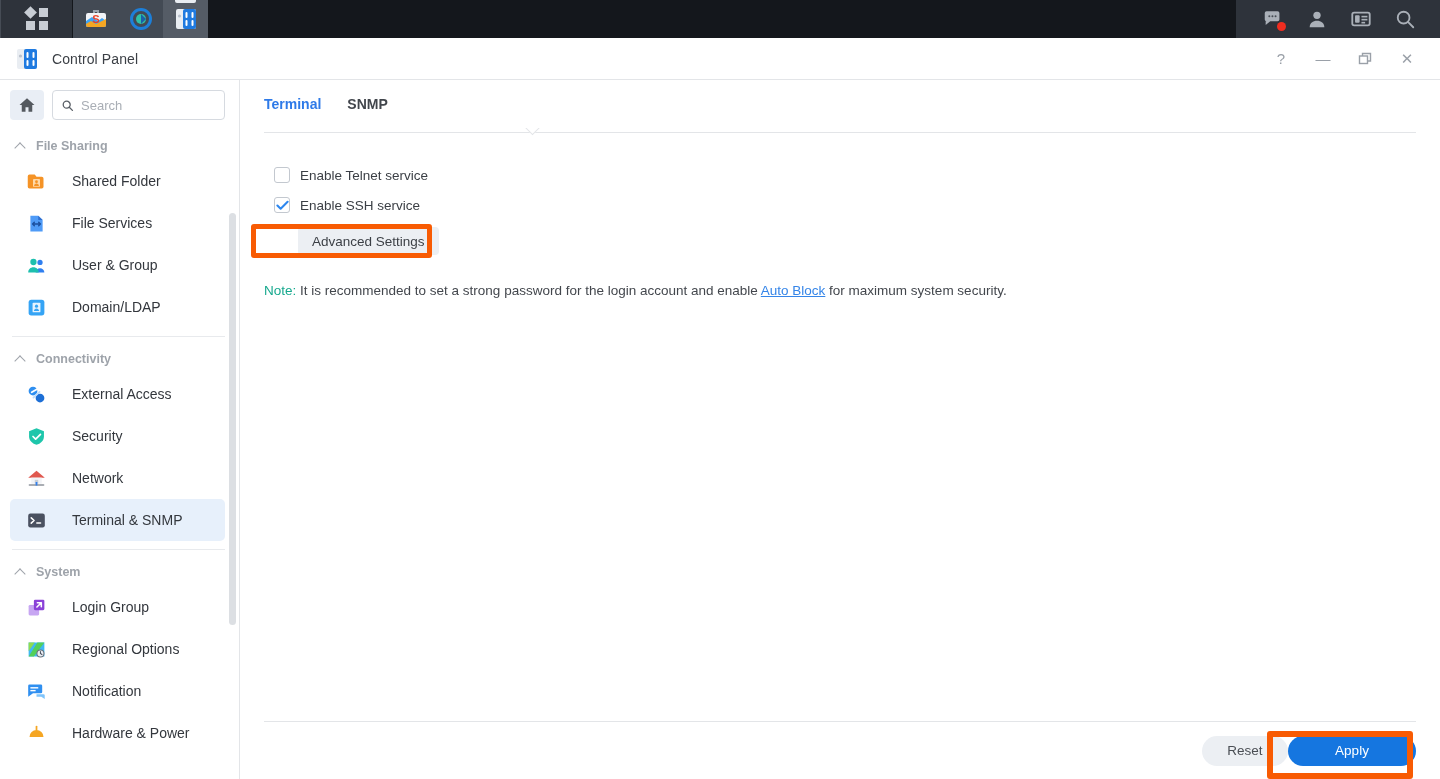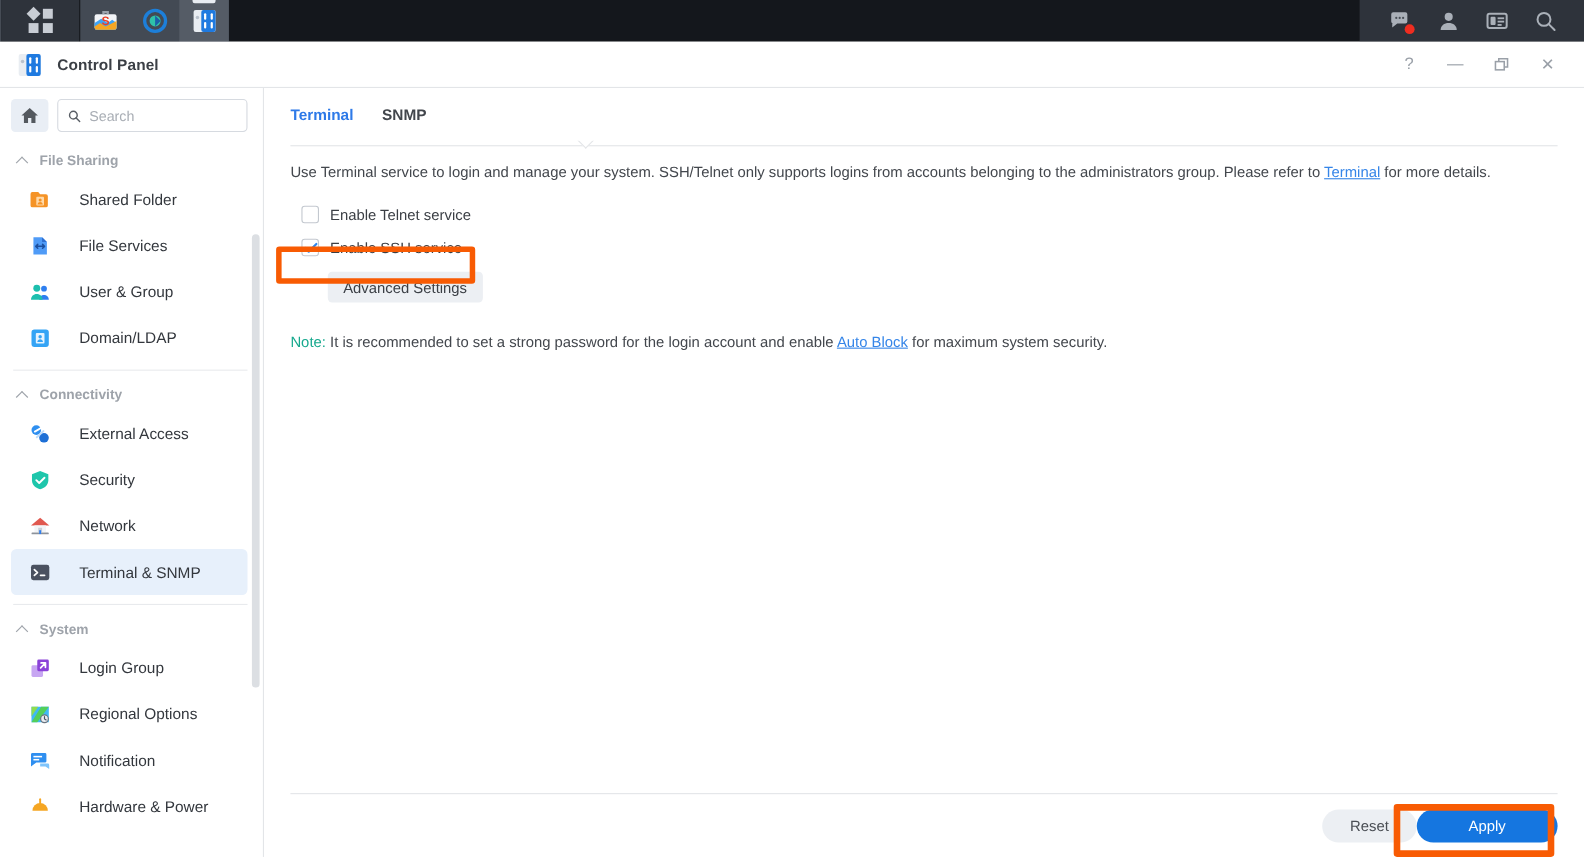--- a/index.html
+++ b/index.html
@@ -60,7 +60,7 @@
     background:#fff;
   }
   #titlebar .app-title {
-    font-size:14px; font-weight:bold; color:#3b3f45; margin-left:14px; letter-spacing:.1px;
+    font-size:14px; font-weight:normal; color:#3b3f45; margin-left:14px; letter-spacing:.1px;
   }
   .win-ctrls { margin-left:auto; display:flex; align-items:center; gap:12px; padding-right:18px; }
   .win-btn {

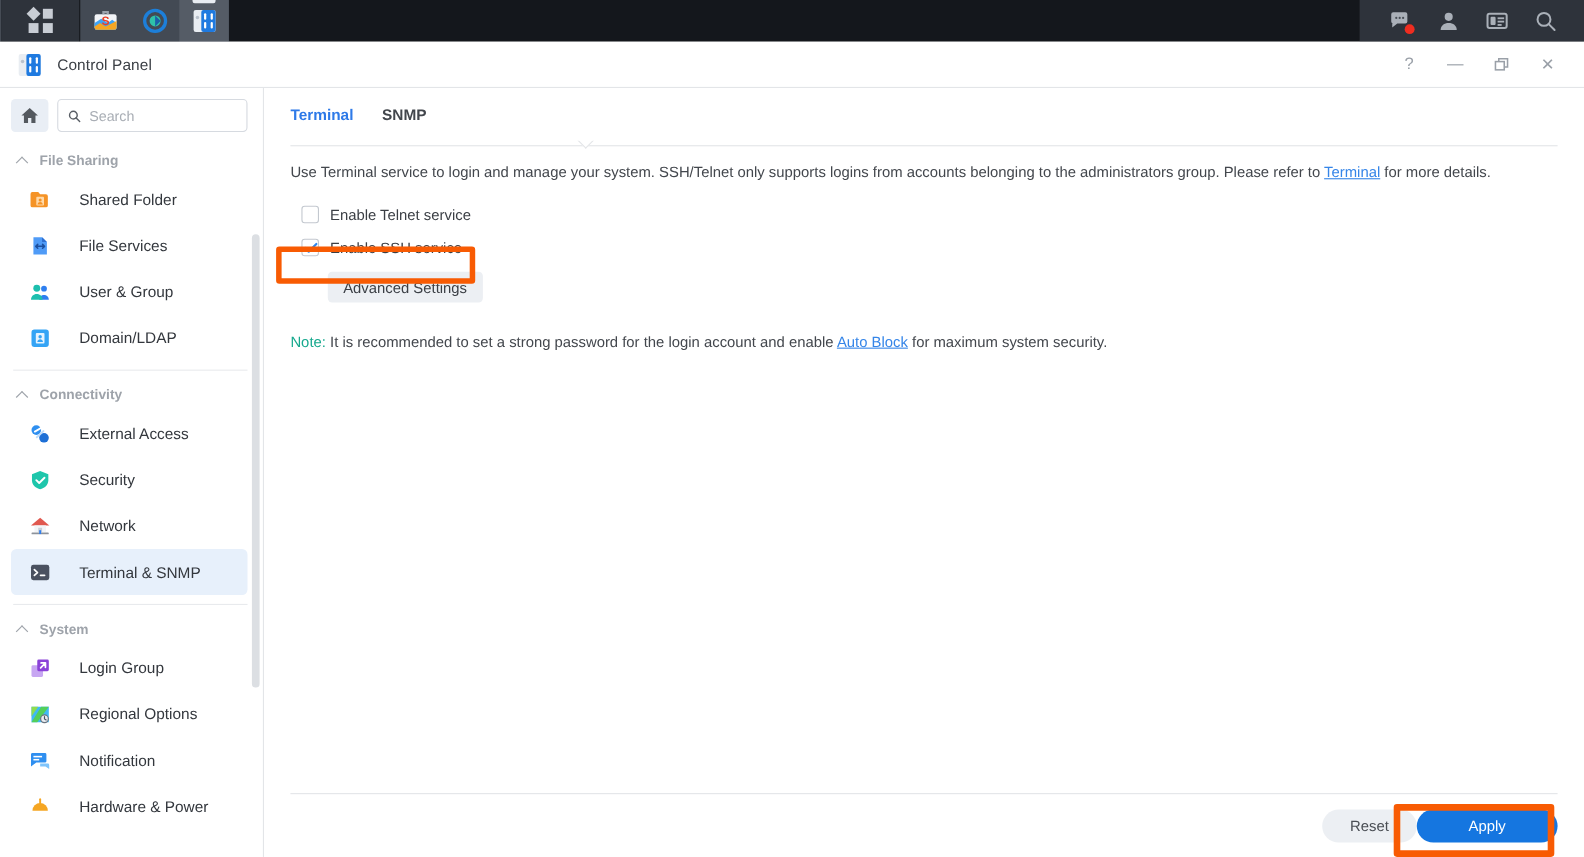--- a/index.html
+++ b/index.html
@@ -442,9 +442,6 @@
 
       <div id="pane">
 
-        <div id="desc">
-          <span>Use Terminal service to login and manage your system. SSH/Telnet only supports logins from accounts belonging to the administrators group. Please refer to </span><a class="link">Terminal</a><span> for more details.</span>
-        </div>
 
         <div class="cb-row">
           <span class="cbox"></span>

